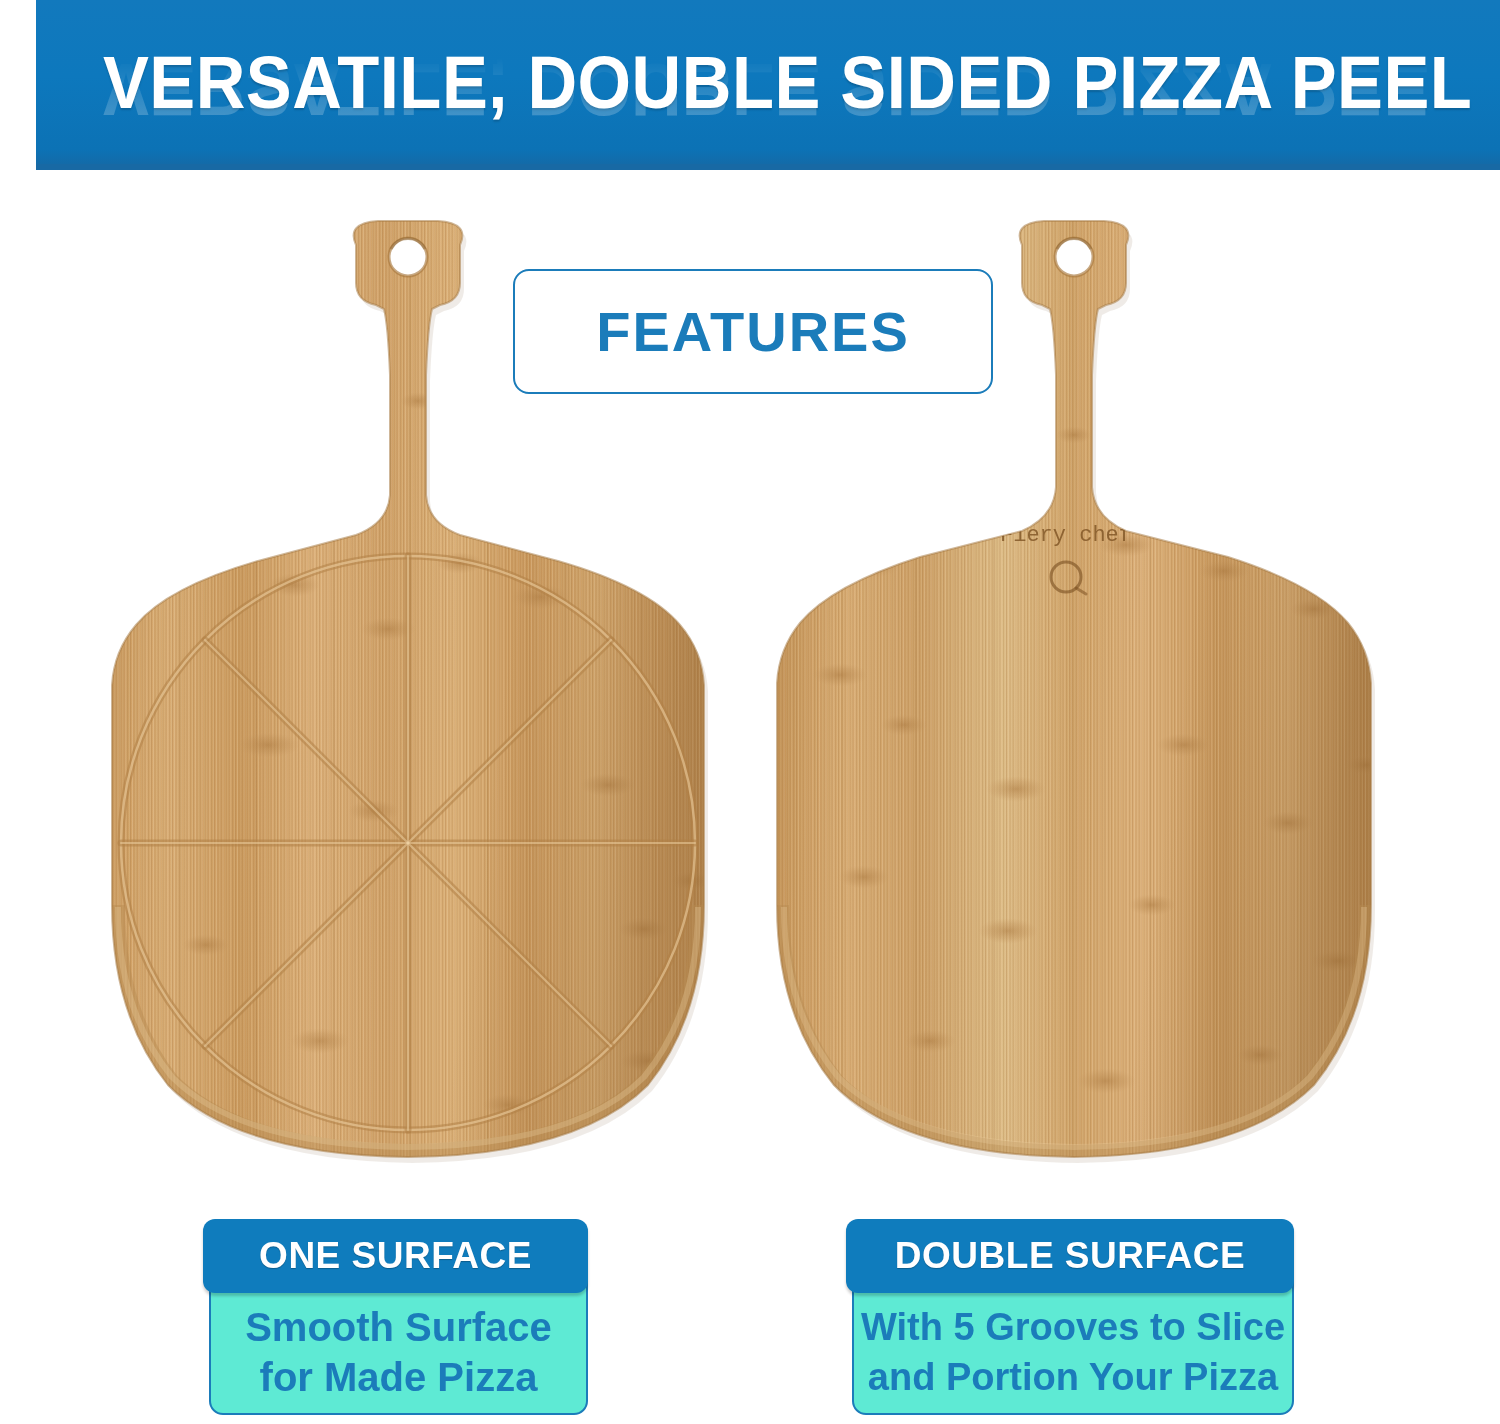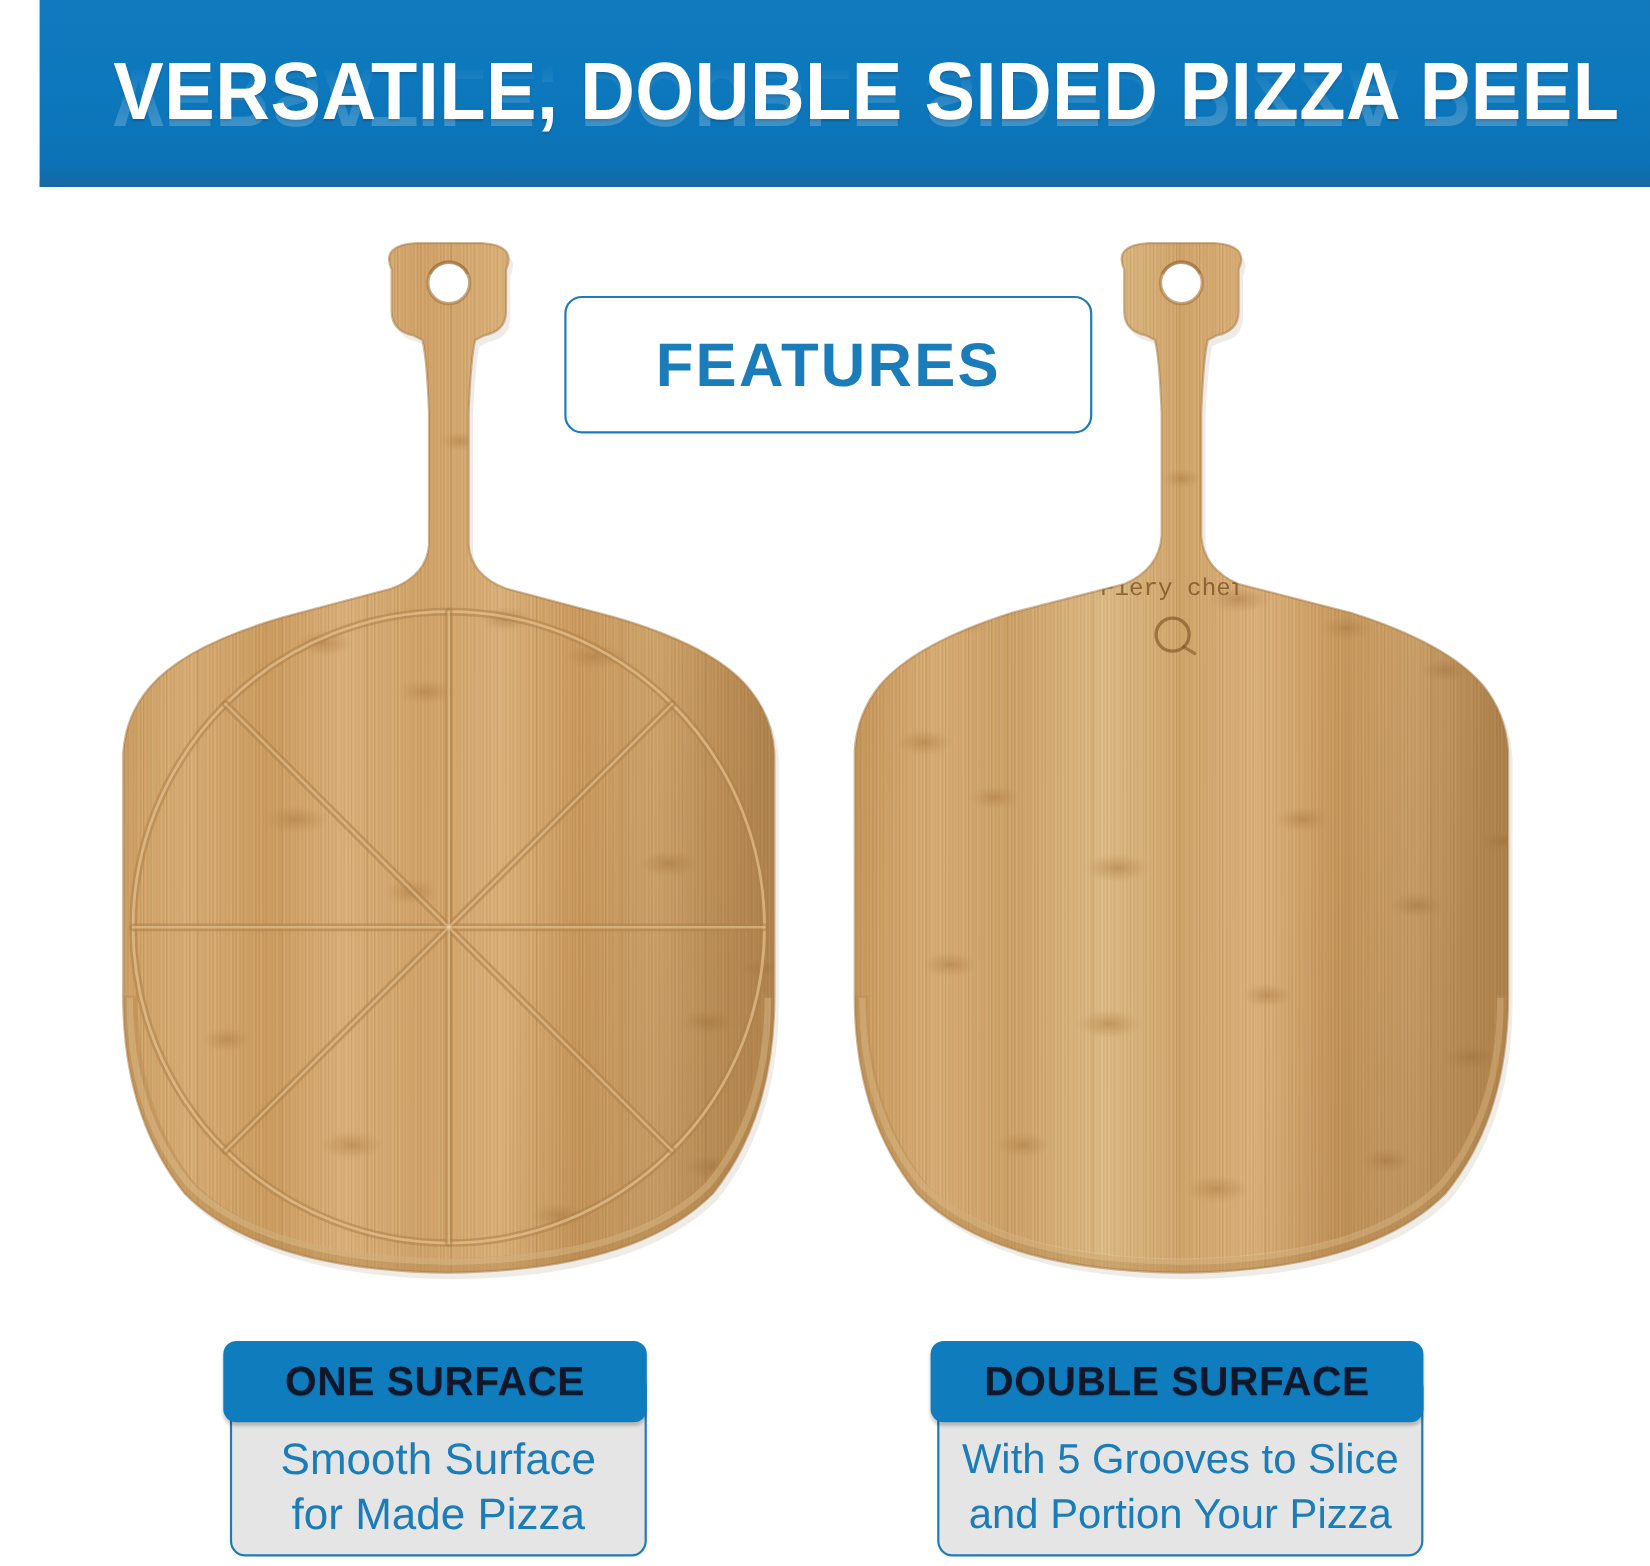--- a/index.html
+++ b/index.html
@@ -90,7 +90,7 @@
     z-index:2;
   }
   .cap-head-text{
-    color:#0f172a;font-weight:bold;font-size:37px;letter-spacing:0.5px;
+    color:#ffffff;font-weight:bold;font-size:37px;letter-spacing:0.5px;
     text-shadow:0 1px 1px rgba(0,0,0,0.25);
     font-family:"Liberation Sans","DejaVu Sans",sans-serif;
   }

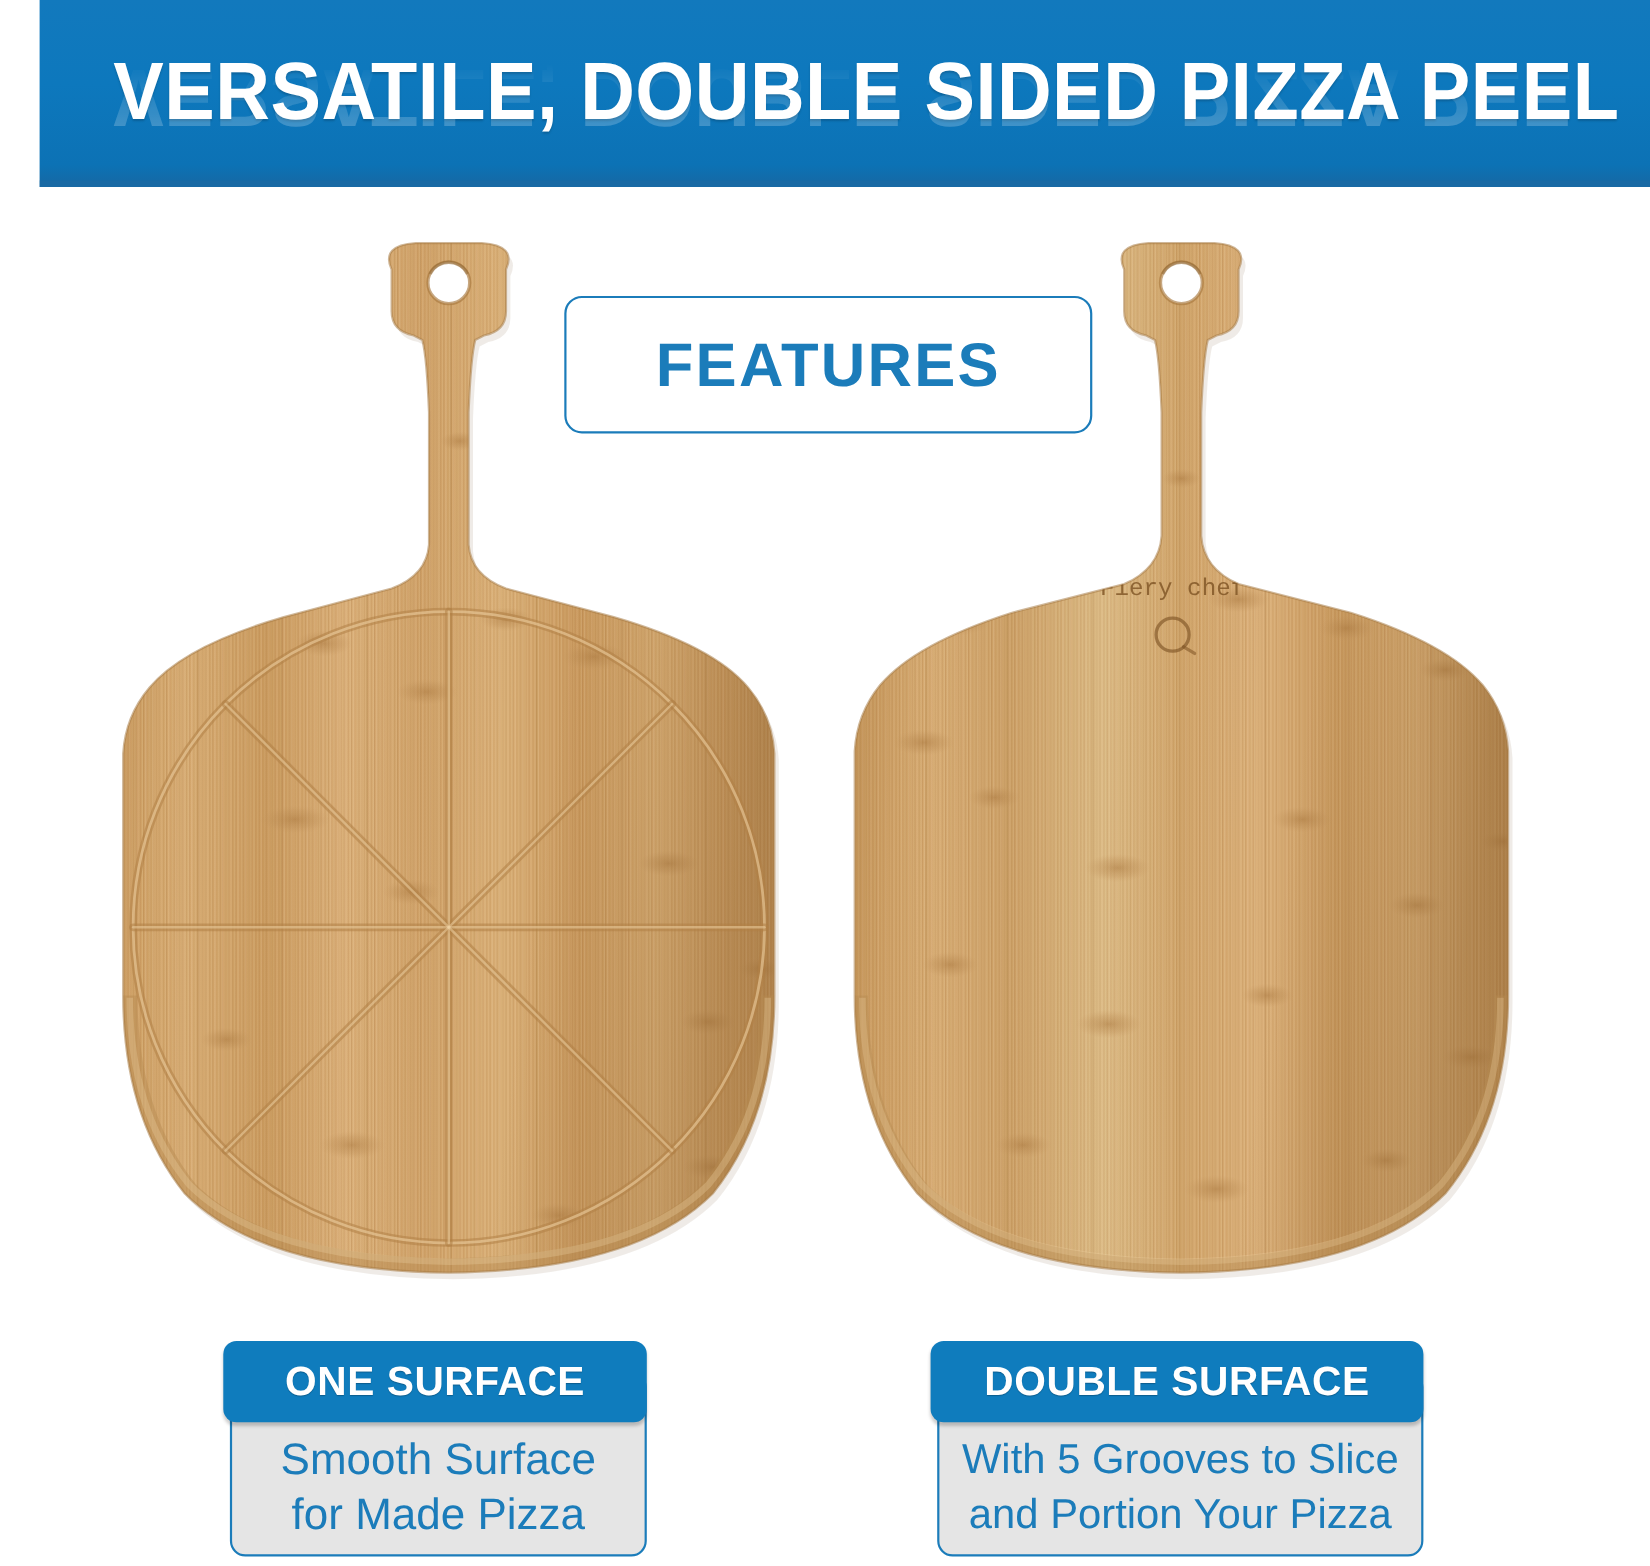--- a/index.html
+++ b/index.html
@@ -76,10 +76,11 @@
 
   .cap-body{
     position:absolute;left:6px;top:28px;right:0;bottom:0;
-    border:2px solid #1b7cba;border-radius:14px;background:#e5e5e5;
+    border:2px solid #1b7cba;border-radius:14px;background:#5eead4;
     box-sizing:border-box;
     display:flex;align-items:center;justify-content:center;
     padding-top:46px;
+    font-weight:bold;
   }
   .cap-head{
     position:absolute;left:0;top:0;width:100%;height:74px;

